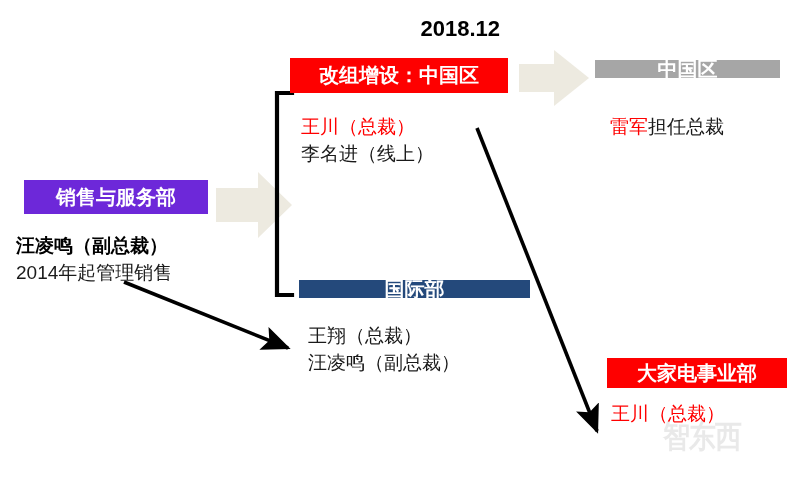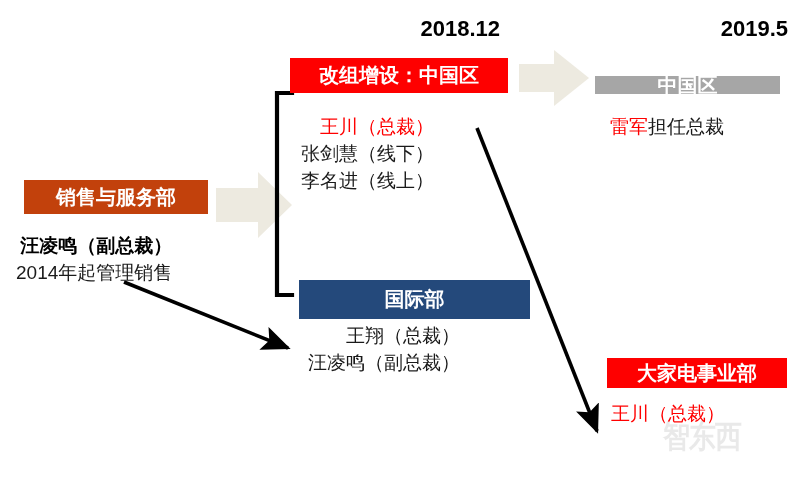--- a/index.html
+++ b/index.html
@@ -125,7 +125,6 @@
     <span class="line">汪凌鸣（副总裁）</span>
   </div>
 
-  <div class="abs date-label" style="left:588px; top:16px; width:200px;">2019.5</div>
 
   <div class="abs dept-box dept-gray" style="left:595px; top:76px; width:185px; height:18px;">中国区</div>
 

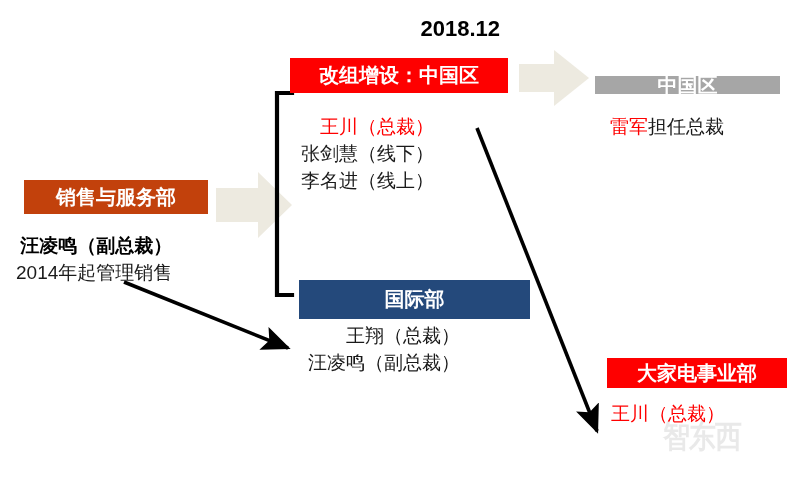--- a/index.html
+++ b/index.html
@@ -20,7 +20,7 @@
     height: 480px;
     overflow: hidden;
   }
-  .abs { position: absolute; text-align: right; }
+  .abs { position: absolute; }
 
   
   .date-label {

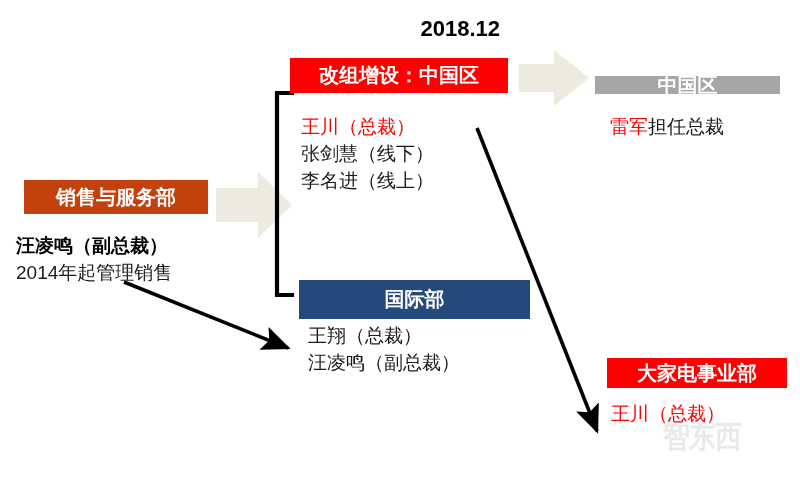--- a/index.html
+++ b/index.html
@@ -126,7 +126,7 @@
   </div>
 
 
-  <div class="abs dept-box dept-gray" style="left:595px; top:76px; width:185px; height:18px;">中国区</div>
+  <div class="abs dept-box dept-gray" style="left:595px; top:60px; width:185px; height:18px;">中国区</div>
 
   <div class="abs people" style="left:610px; top:113px;">
     <span class="red-name">雷军</span><span>担任总裁</span>

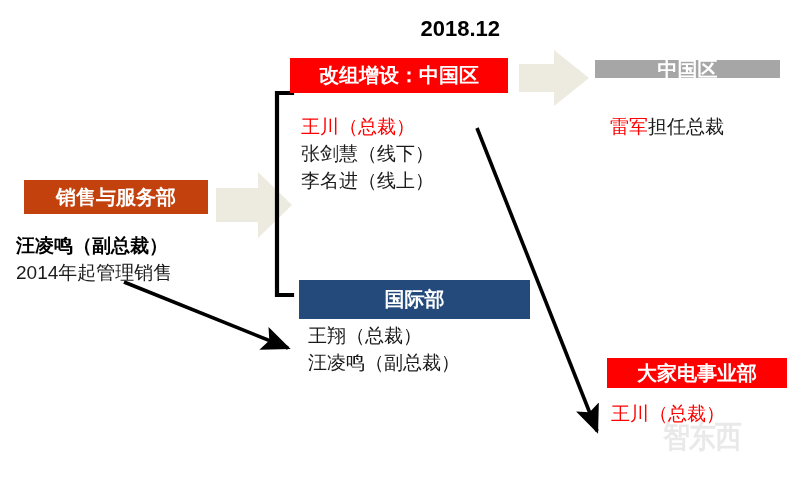--- a/index.html
+++ b/index.html
@@ -114,7 +114,6 @@
 
   <div class="abs people" style="left:301px; top:113px;">
     <span class="line red-name">王川（总裁）</span>
-    <span class="line">张剑慧（线下）</span>
     <span class="line">李名进（线上）</span>
   </div>
 

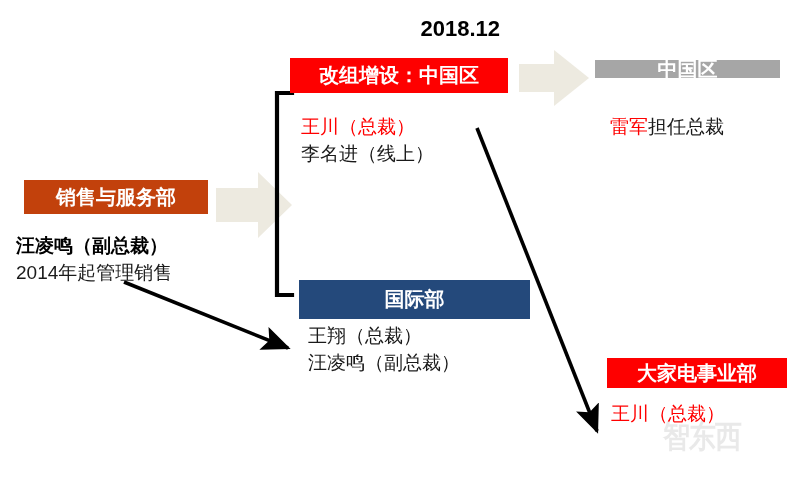--- a/index.html
+++ b/index.html
@@ -47,7 +47,7 @@
   .dept-red    { background: #FE0000; }
   .dept-gray   { background: #A6A6A6; }
   .dept-navy   { background: #24497B; }
-  .dept-gray-d { background: #c2410c; }
+  .dept-gray-d { background: #6d28d9; }
 
   
   .people {

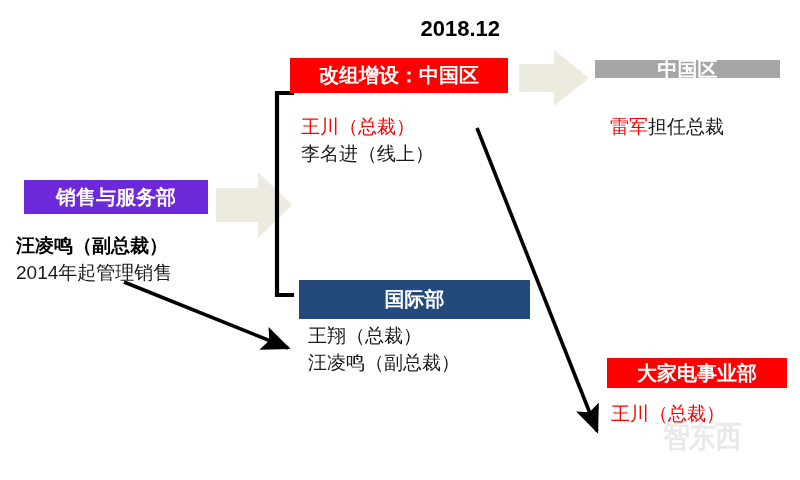--- a/index.html
+++ b/index.html
@@ -117,7 +117,7 @@
     <span class="line">李名进（线上）</span>
   </div>
 
-  <div class="abs dept-box dept-navy" style="left:299px; top:280px; width:231px; height:39px;">国际部</div>
+  <div class="abs dept-box dept-navy" style="left:299px; top:280px; width:231px; height:18px;">国际部</div>
 
   <div class="abs people" style="left:308px; top:322px;">
     <span class="line">王翔（总裁）</span>

